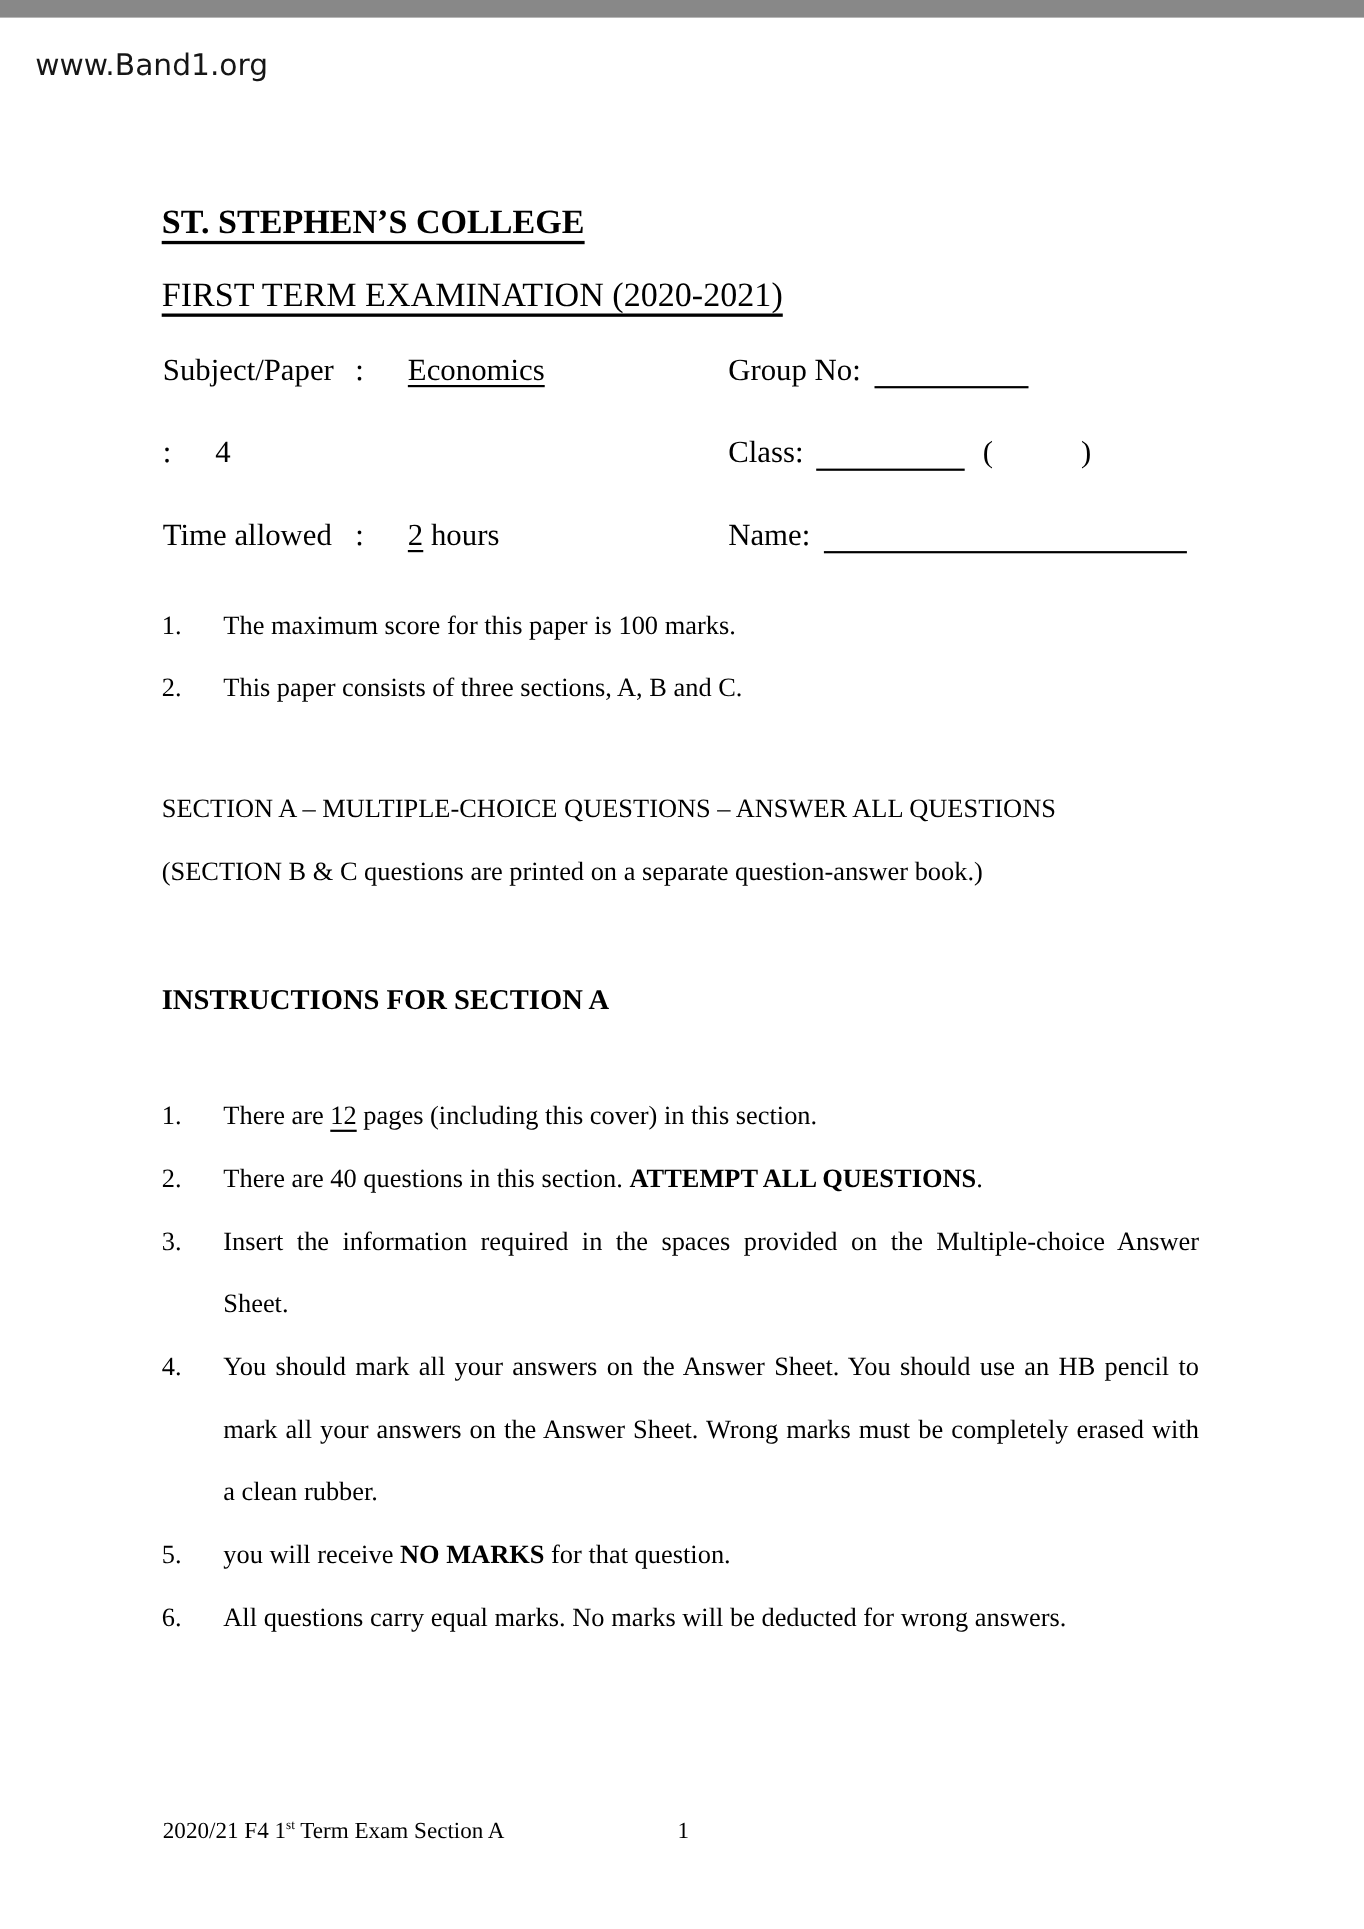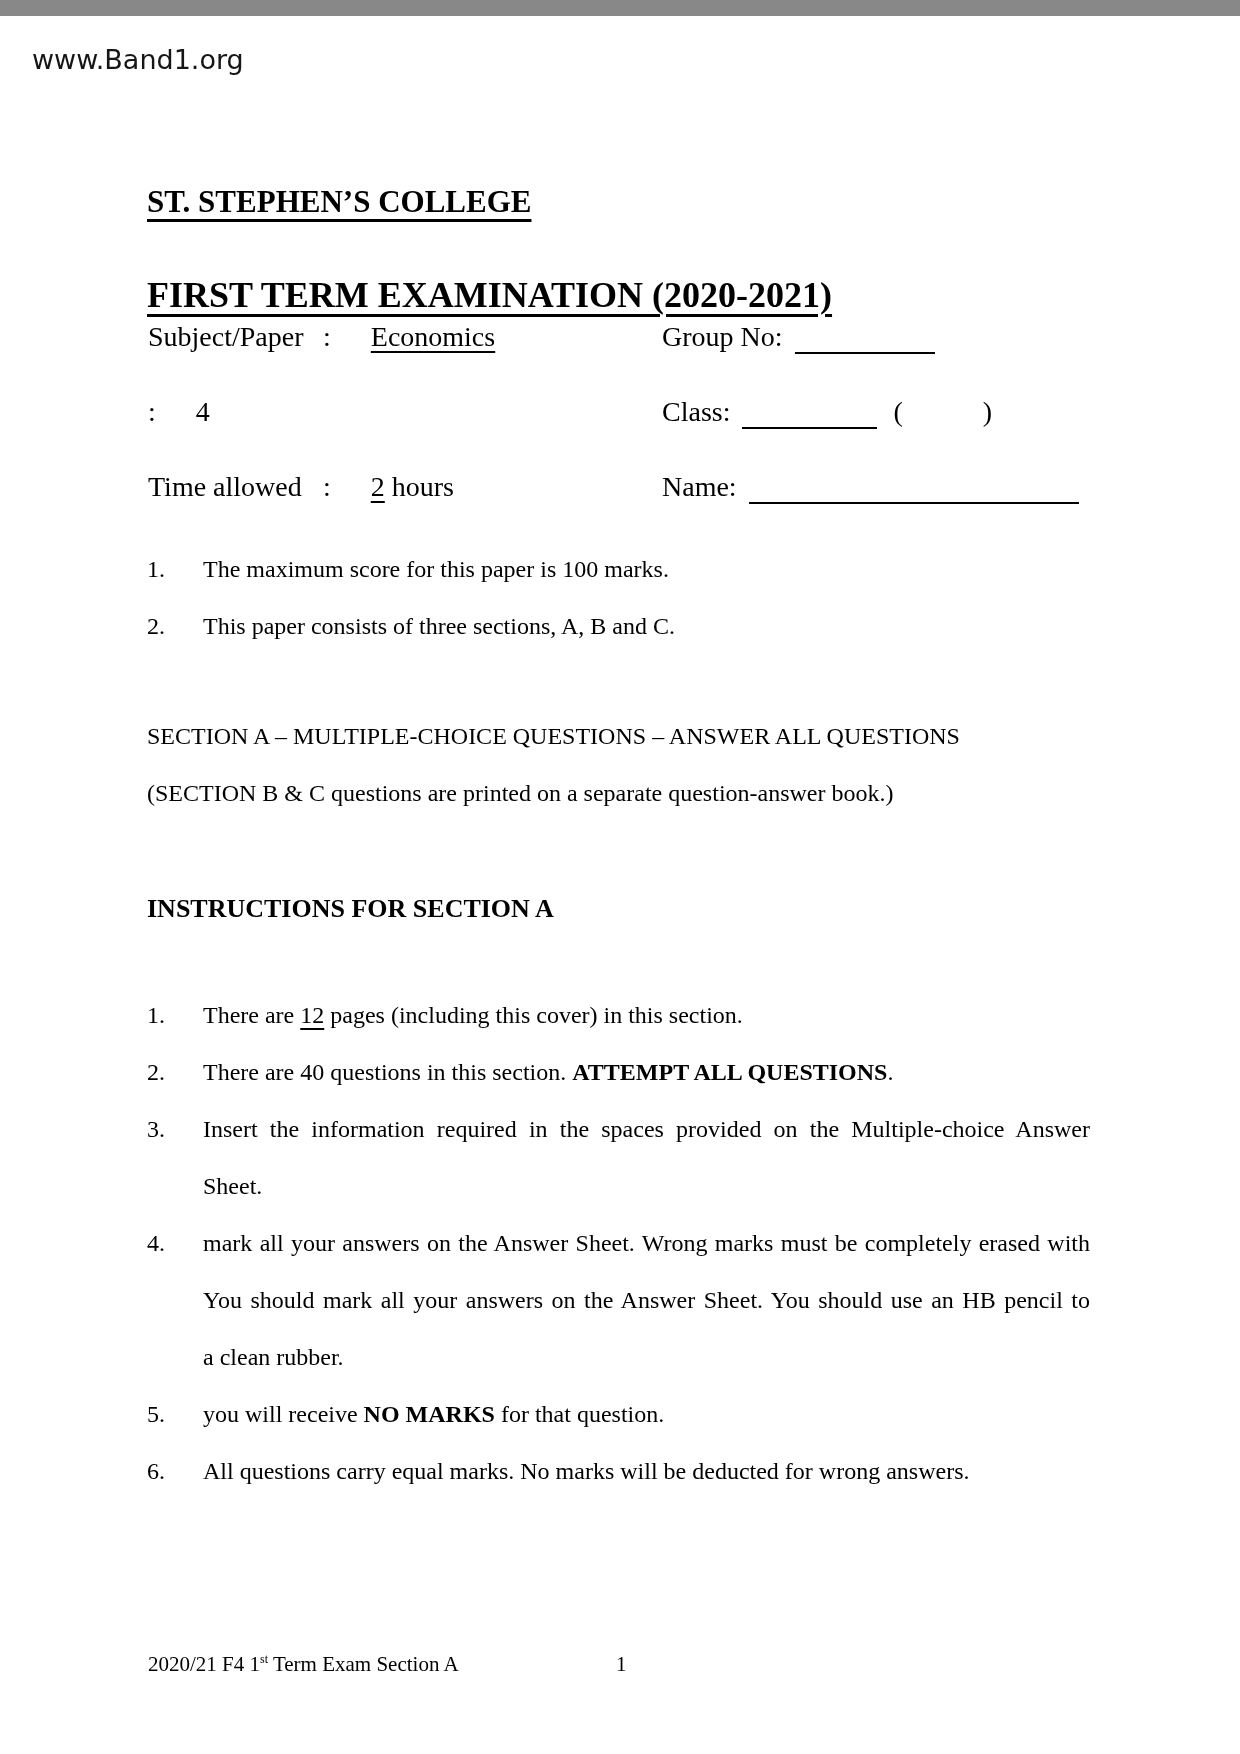--- a/index.html
+++ b/index.html
@@ -14,7 +14,7 @@
     font-size:27px;color:#161616;
   }
   .h1{position:absolute;left:147px;top:168px;font-size:31px;font-weight:bold;}
-  .h2{position:absolute;left:147px;top:258px;font-size:36px;font-weight:bold;}
+  .h2{position:absolute;left:147px;top:234px;font-size:31px;font-weight:normal;}
   .hul{text-decoration:underline;text-decoration-thickness:3px;text-underline-offset:7px;text-align:right;}
   .u{text-decoration:underline;text-decoration-thickness:2px;text-underline-offset:5px;}
   .b{font-weight:bold;}

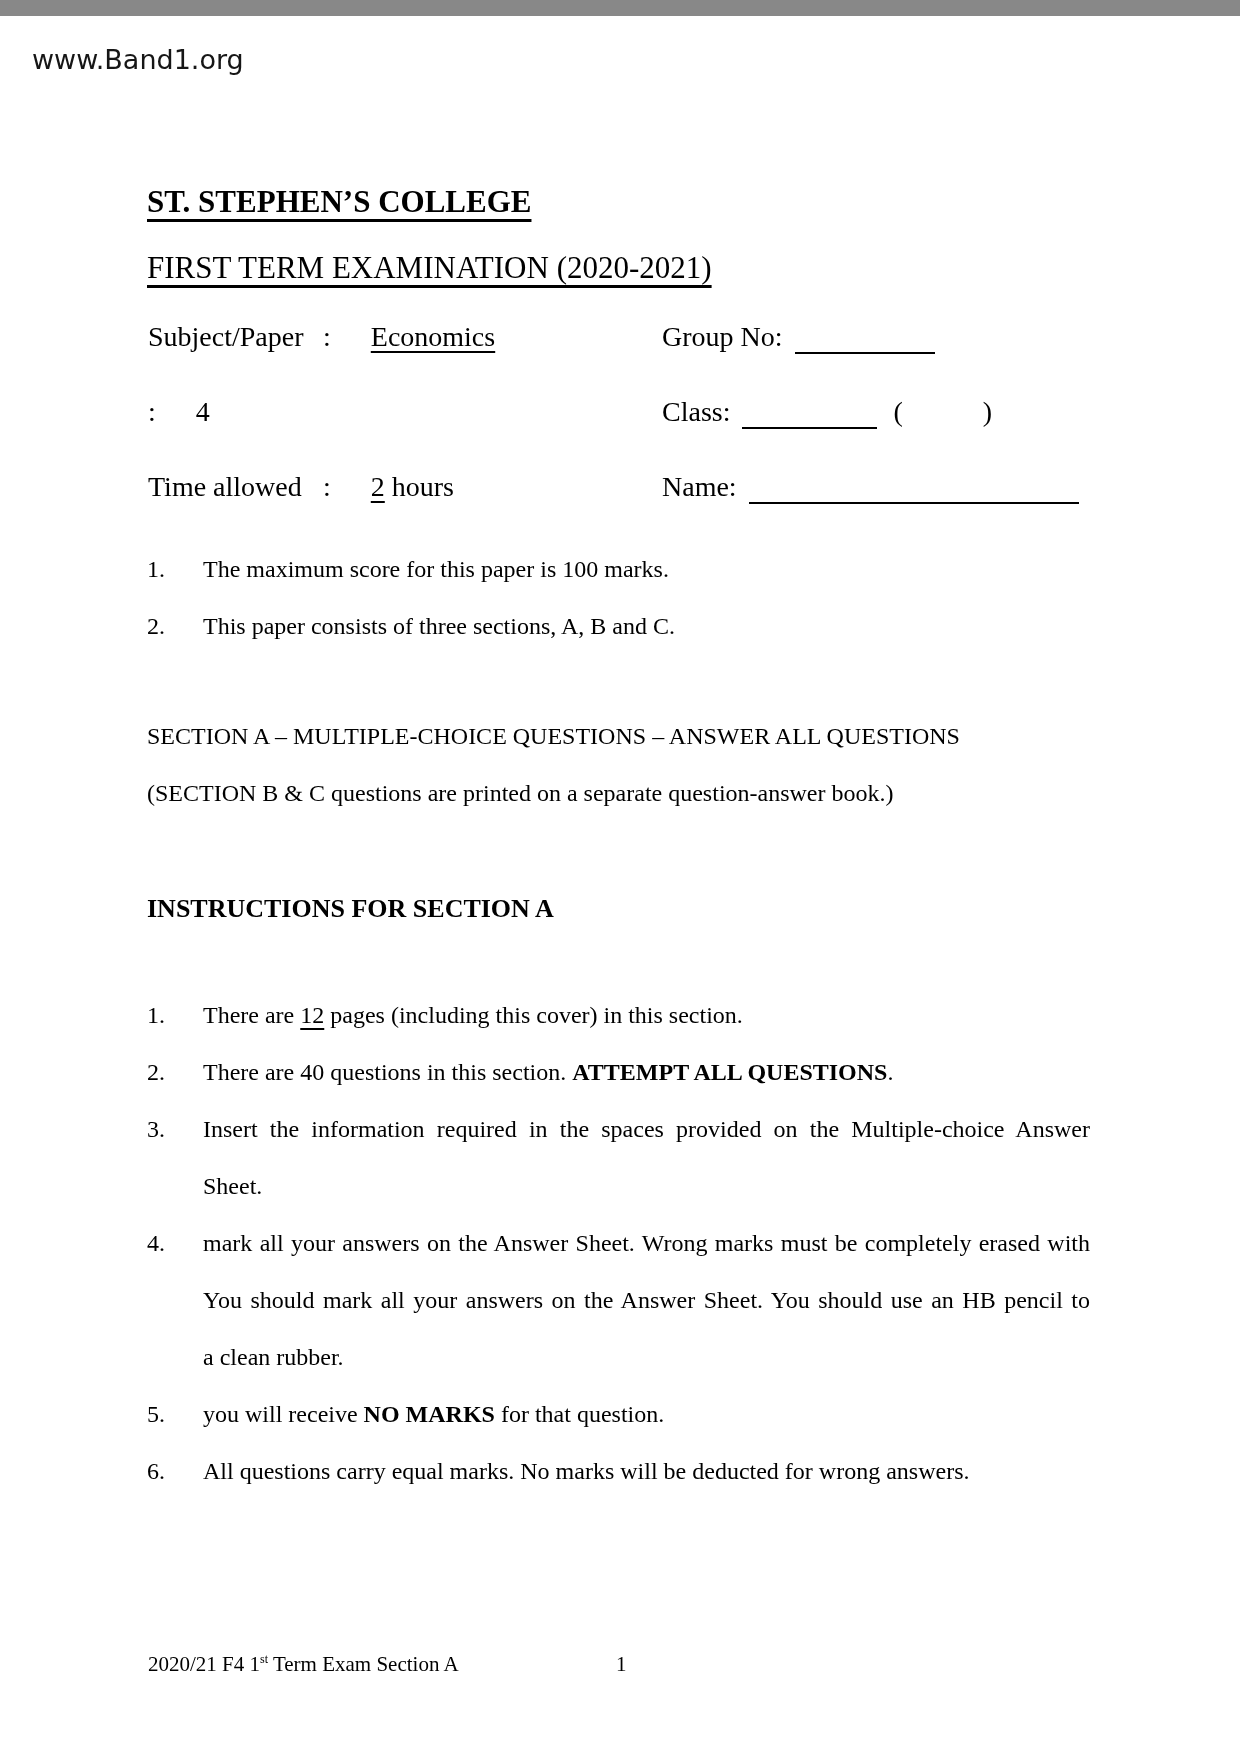--- a/index.html
+++ b/index.html
@@ -129,8 +129,8 @@
     <div class="iitem">
         <span class="inum">4.</span>
       <div class="itext">
+        <div class="jl"><span>You should mark all your answers on the Answer Sheet. You should use an HB pencil to</span></div>
         <div class="jl"><span>mark all your answers on the Answer Sheet. Wrong marks must be completely erased with</span></div>
-        <div class="jl"><span>You should mark all your answers on the Answer Sheet. You should use an HB pencil to</span></div>
         <div><span>a clean rubber.</span></div>
       </div>
     </div>

